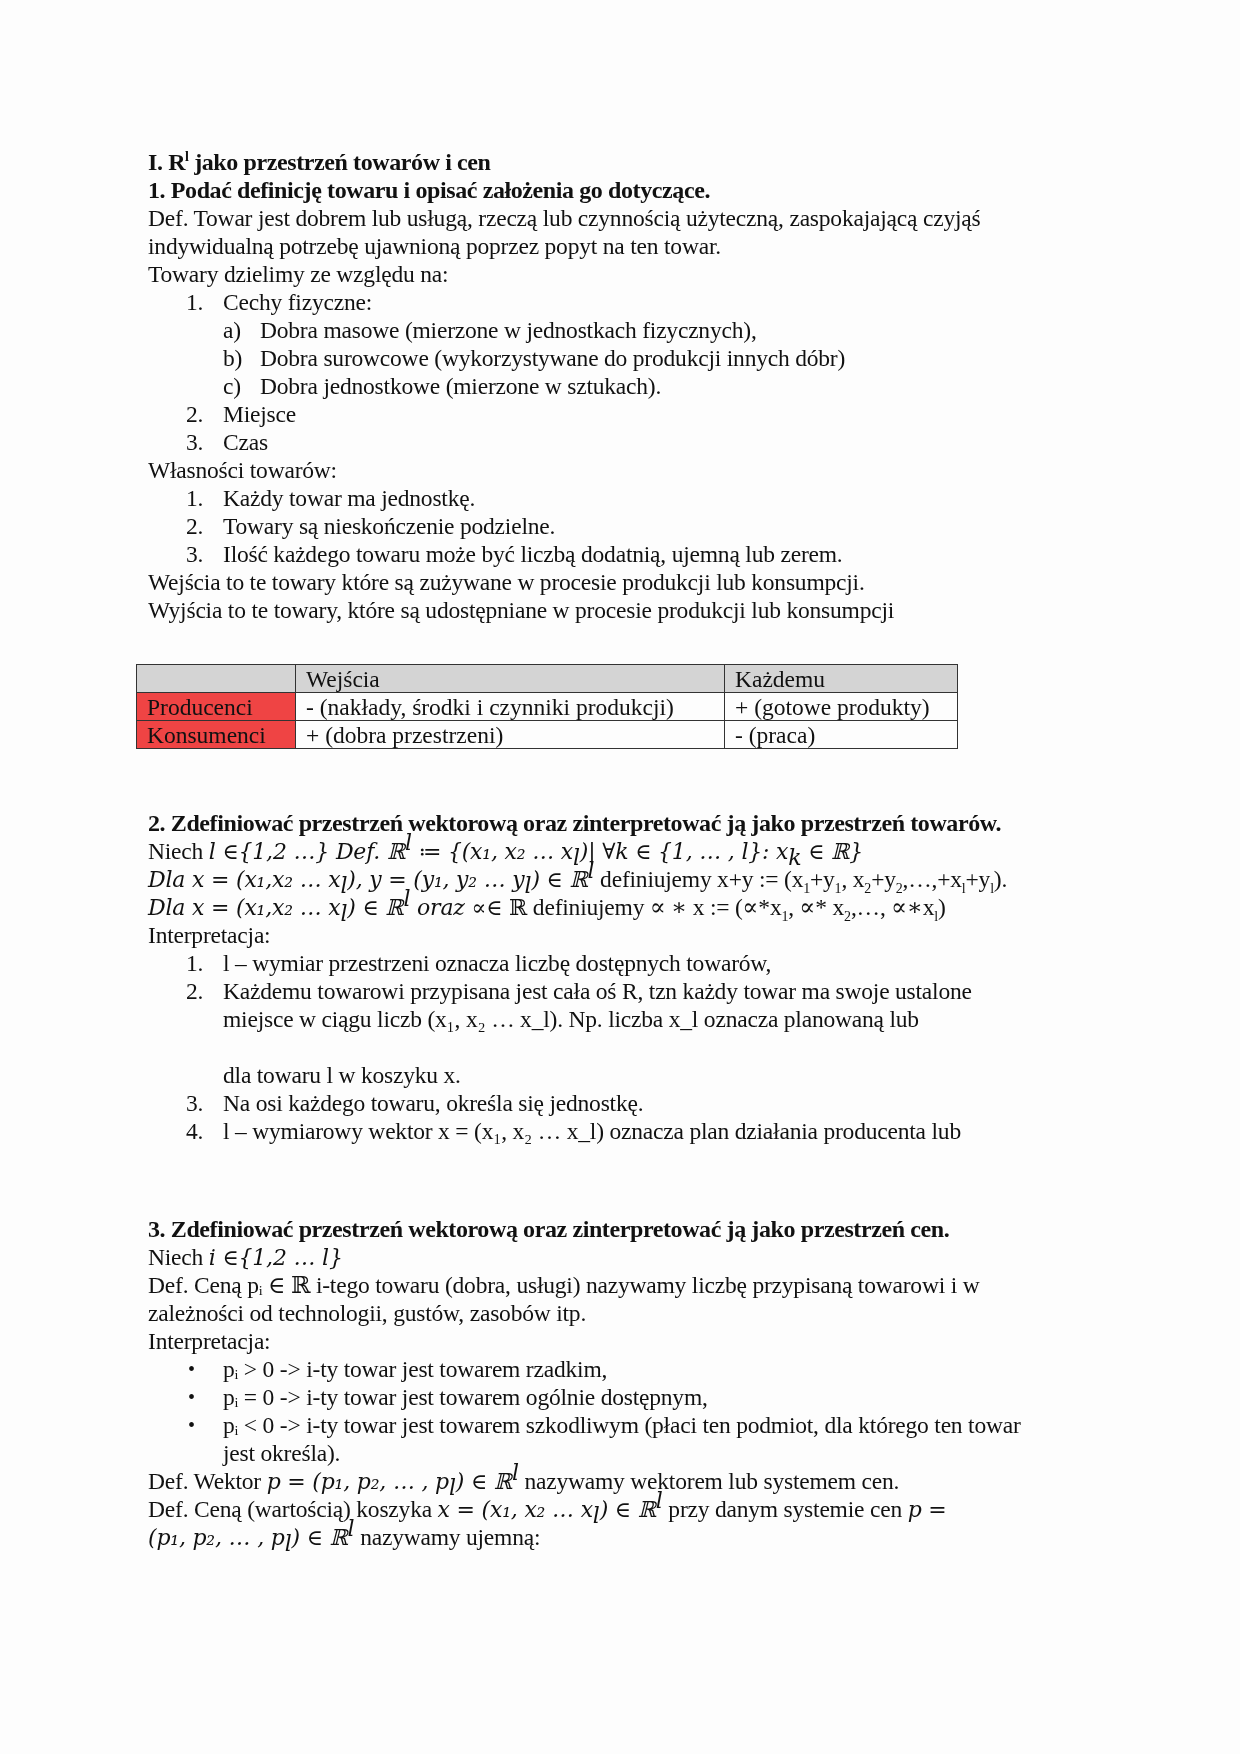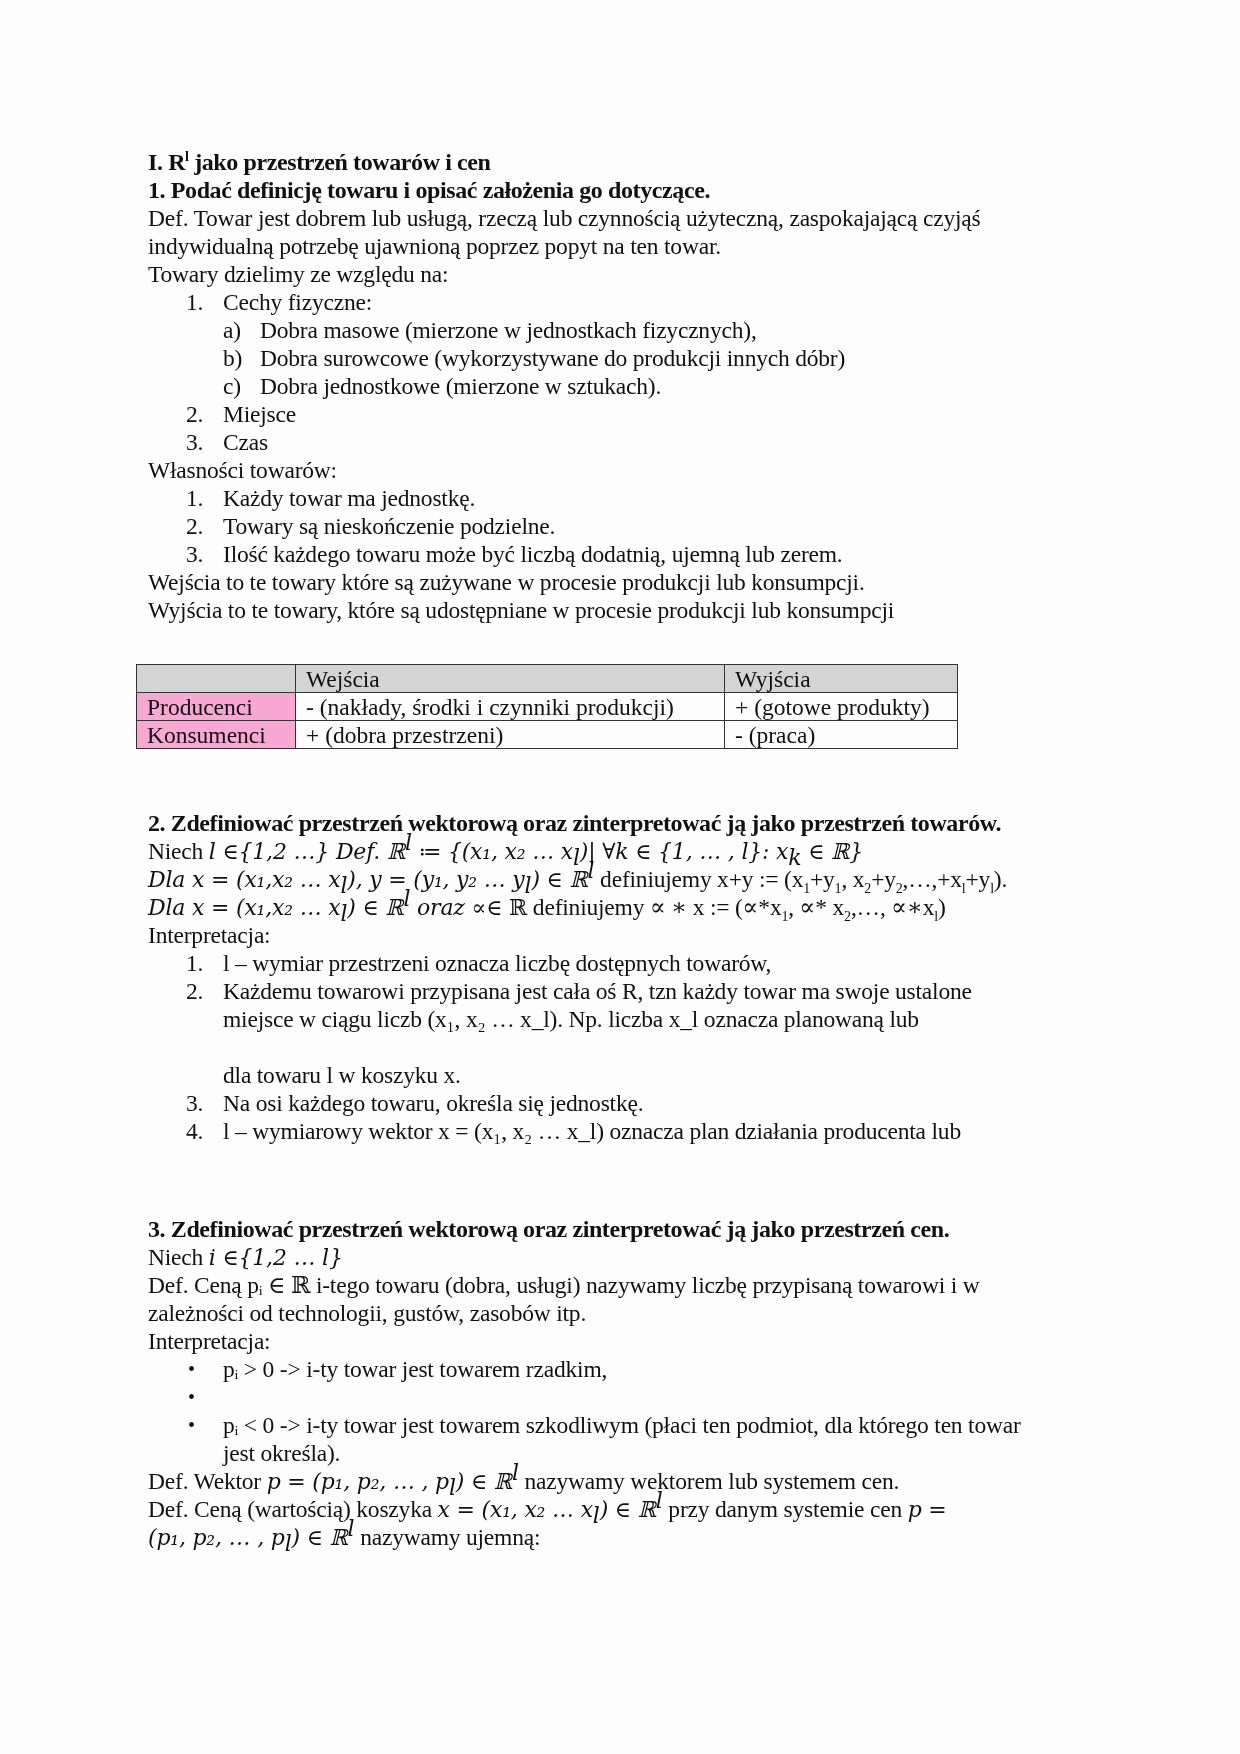--- a/index.html
+++ b/index.html
@@ -64,7 +64,7 @@
         <tr class="head">
       <td class="c0"></td>
       <td class="c1">Wejścia</td>
-      <td class="c2">Wyjścia</td>
+      <td class="c2">Każdemu</td>
     </tr>
     <tr>
       <td class="rowhead">Producenci</td>

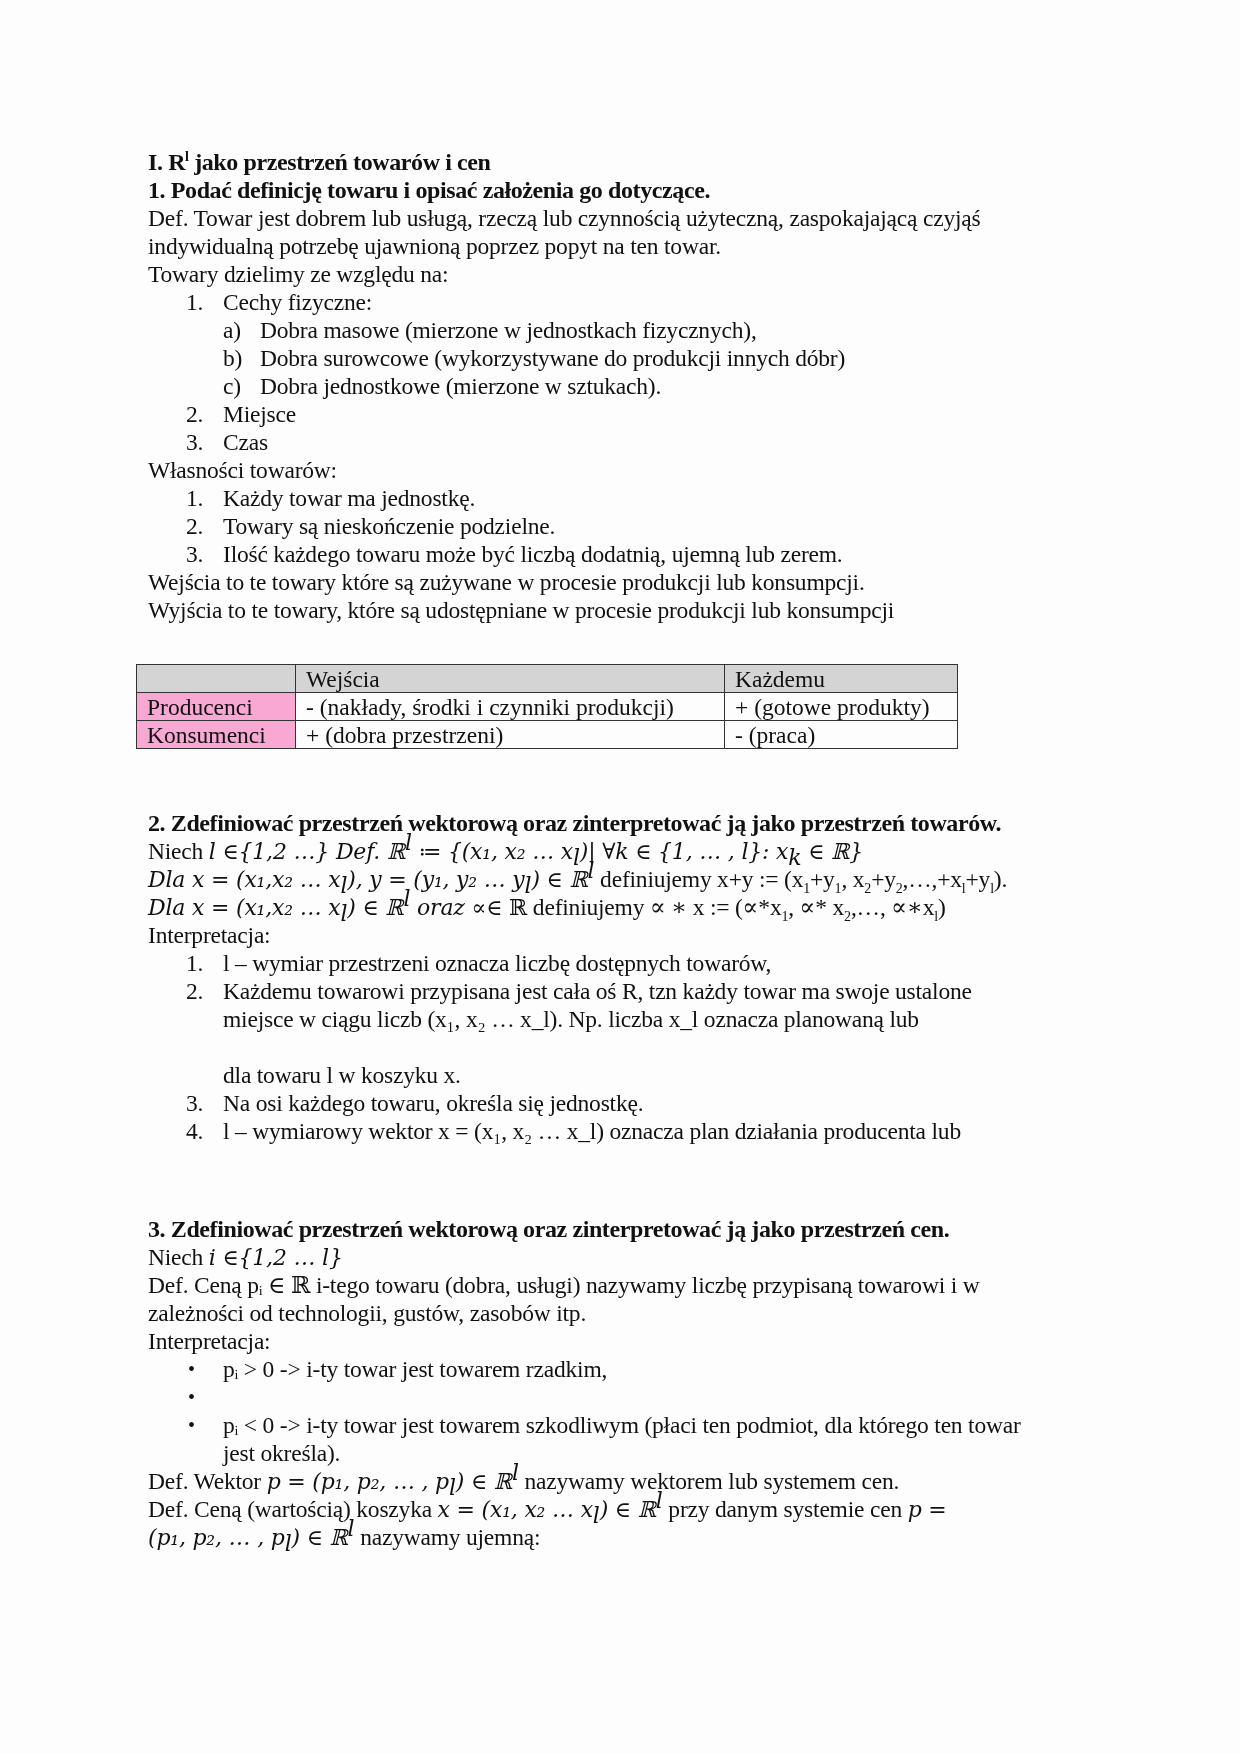--- a/index.html
+++ b/index.html
@@ -21,7 +21,7 @@
              font-size: 23.5px; line-height: 26px; }
   table.tw td { border: 1.5px solid #333; padding: 0 10px; height: 27px; white-space: nowrap; }
   table.tw tr.head td { background: #d4d4d4; }
-  table.tw td.rowhead { background: #f9a8d4; }
+  table.tw td.rowhead { background: #ef4444; }
   .c0 { width: 138px; } .c1 { width: 408px; } .c2 { width: 212px; }
 </style>
 </head>

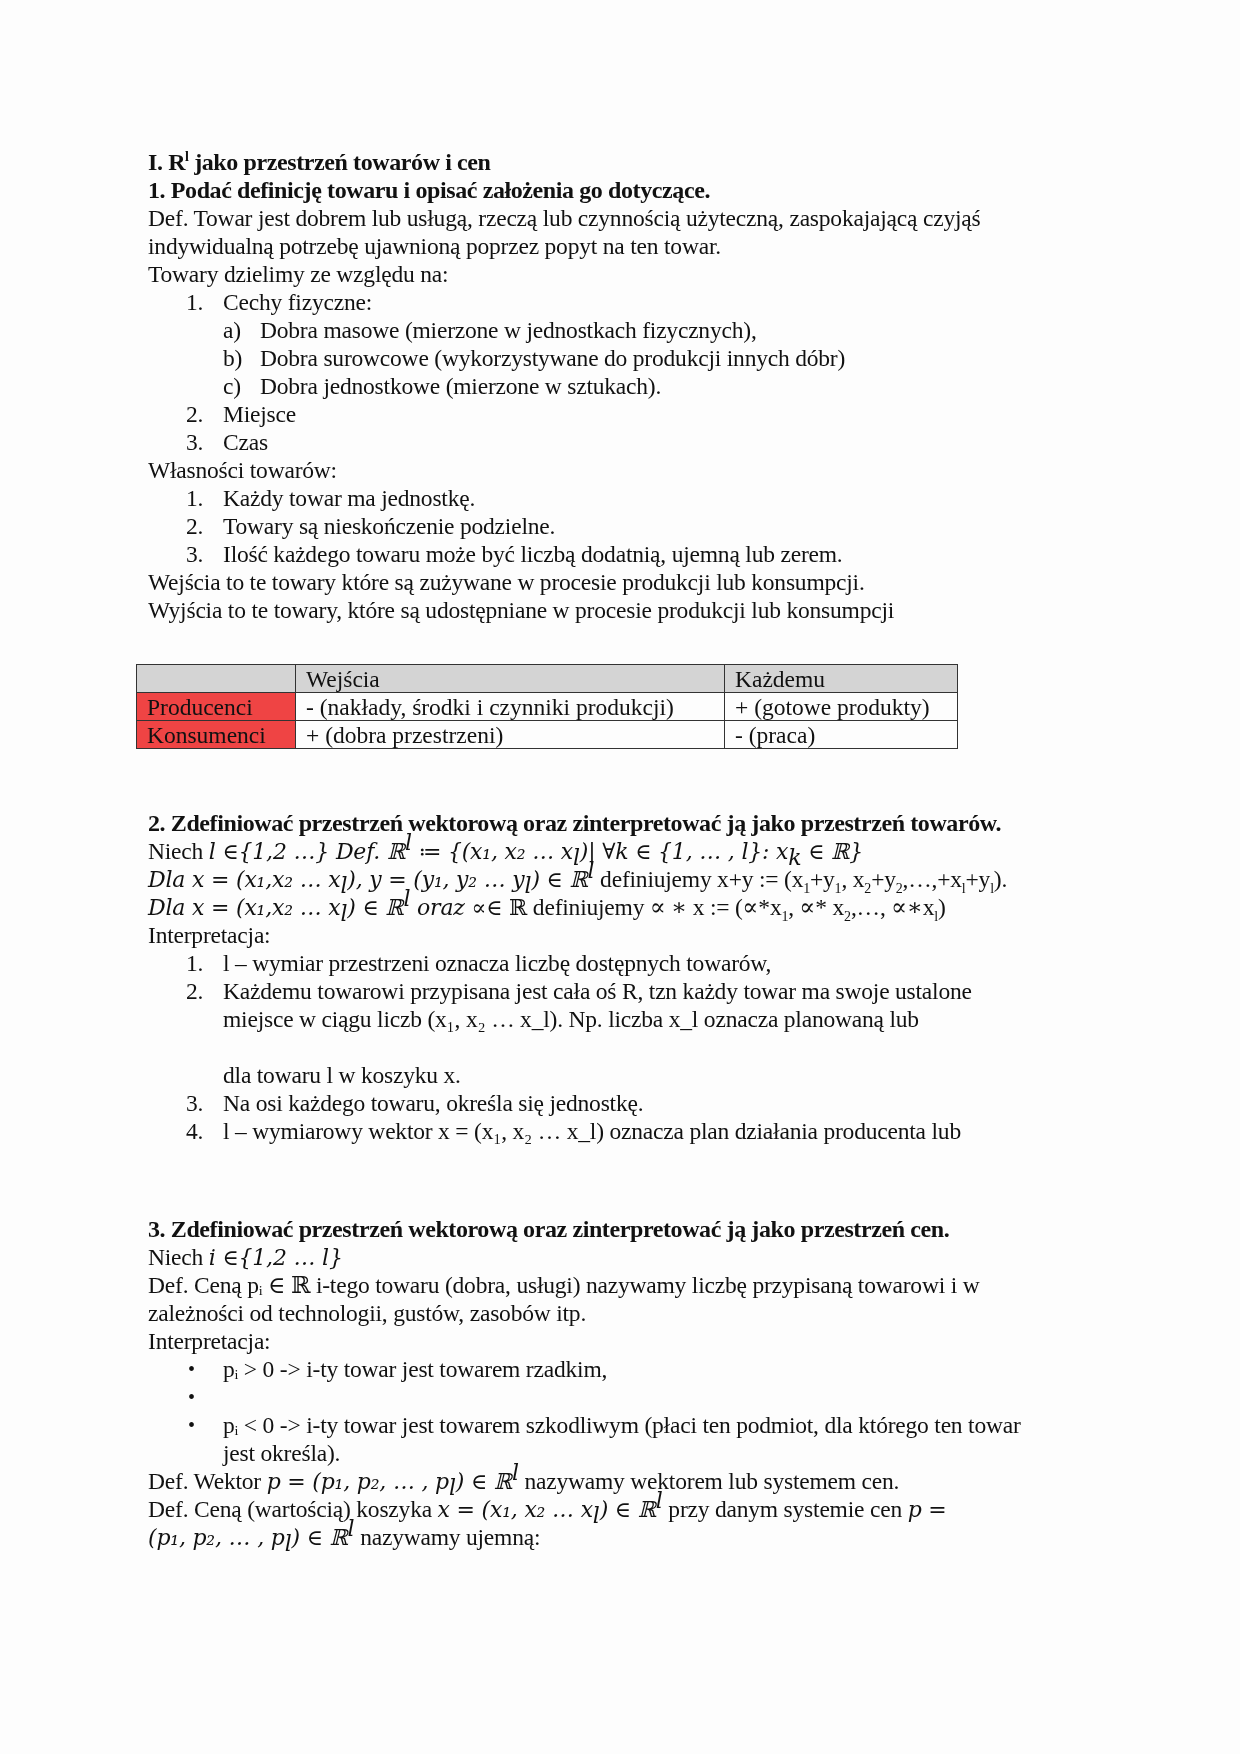--- a/index.html
+++ b/index.html
@@ -105,6 +105,7 @@
   <div class="bullet" style="top:1355px; line-height:28px">•</div>
   <div class="line ind1t" style="top:1355px">pᵢ &gt; 0 -&gt; i-ty towar jest towarem rzadkim,</div>
   <div class="bullet" style="top:1383px; line-height:28px">•</div>
+  <div class="line ind1t" style="top:1383px">pᵢ = 0 -&gt; i-ty towar jest towarem ogólnie dostępnym,</div>
   <div class="bullet" style="top:1411px; line-height:28px">•</div>
   <div class="line ind1t" style="top:1411px">pᵢ &lt; 0 -&gt; i-ty towar jest towarem szkodliwym (płaci ten podmiot, dla którego ten towar</div>
   <div class="line ind1t" style="top:1439px">jest określa).</div>

